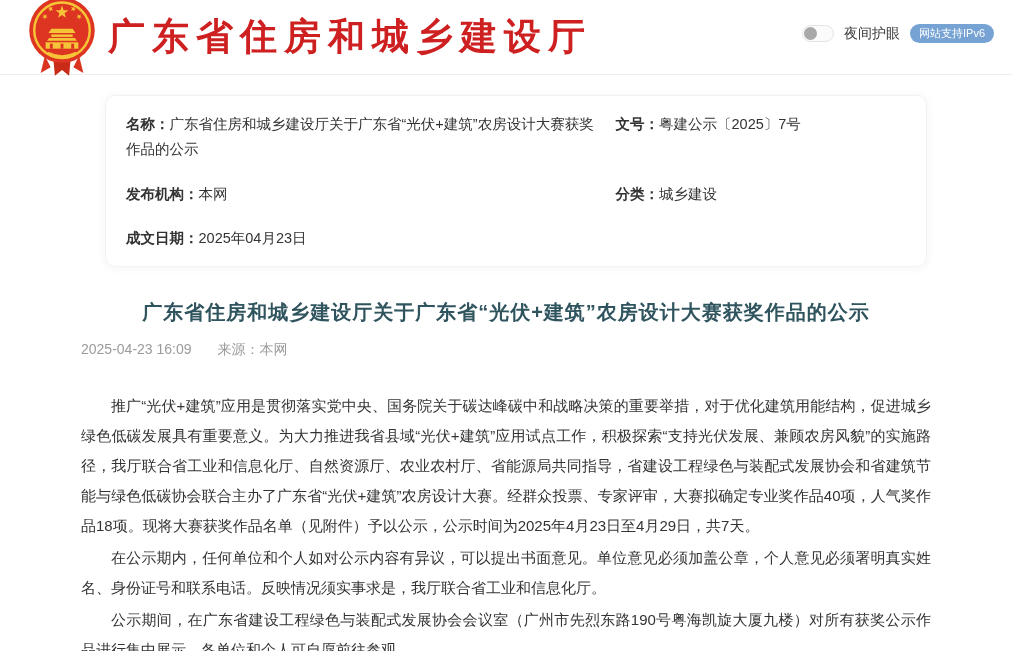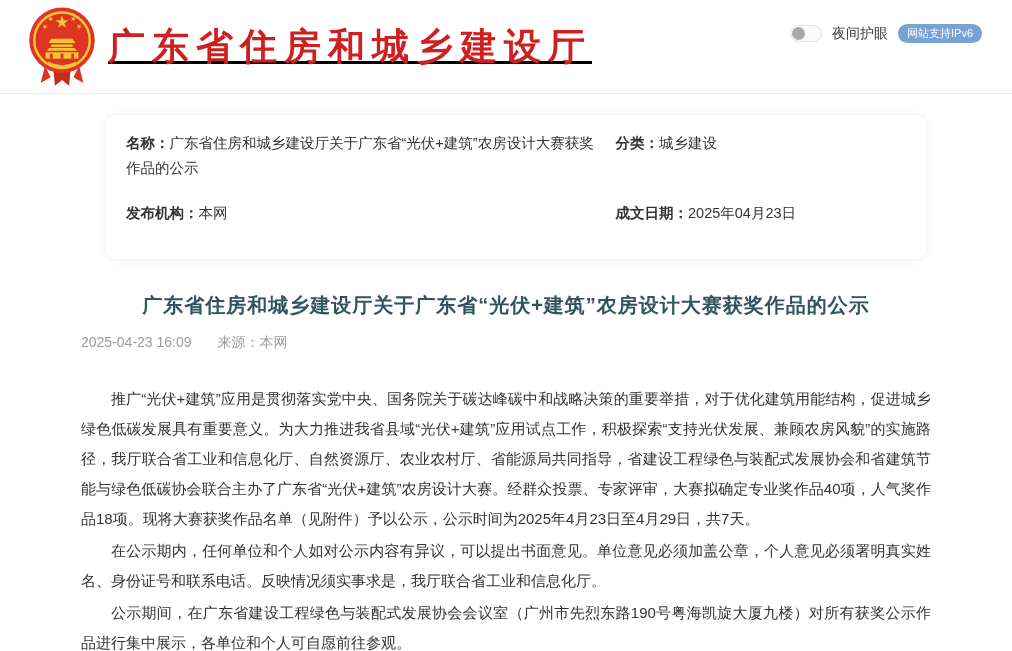--- a/index.html
+++ b/index.html
@@ -7,8 +7,8 @@
     font-family:"Liberation Sans","DejaVu Sans",sans-serif; }
 
   
-  .header { position:relative; height:94px; background:#ffffff;
-    border-bottom:1px solid #ededed; display:flex; align-items:center;text-decoration:underline; }
+  .header { position:relative; height:75px; background:#ffffff;
+    border-bottom:1px solid #ededed; display:flex; align-items:center; }
   .emblem { width:72px; height:84px; margin:2px 10px 0 26px; flex:0 0 auto; }
   .site-title { color:#ce2020; font-size:37px; font-weight:bold;
     letter-spacing:7px; white-space:nowrap; }

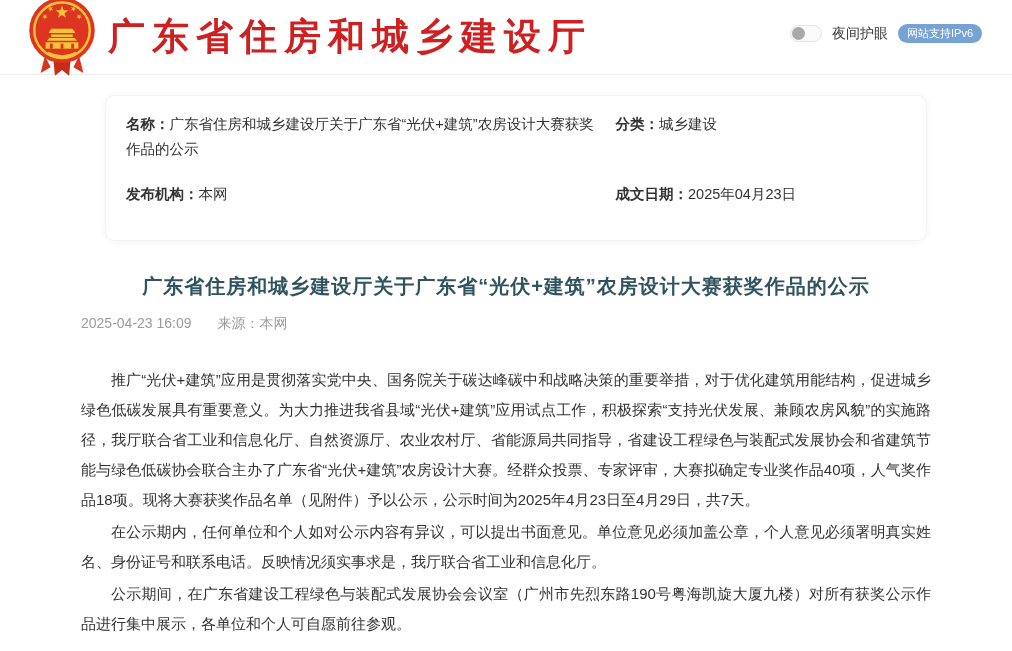--- a/index.html
+++ b/index.html
@@ -12,7 +12,7 @@
   .emblem { width:72px; height:84px; margin:2px 10px 0 26px; flex:0 0 auto; }
   .site-title { color:#ce2020; font-size:37px; font-weight:bold;
     letter-spacing:7px; white-space:nowrap; }
-  .header-controls { position:absolute; right:30px; top:24px;
+  .header-controls { position:absolute; right:18px; top:24px;
     display:flex; align-items:center; gap:10px; }
   .toggle { width:32px; height:17px; border-radius:9px; background:#fbfbfb;
     border:1px solid #e3e3e3; position:relative; cursor:pointer; }

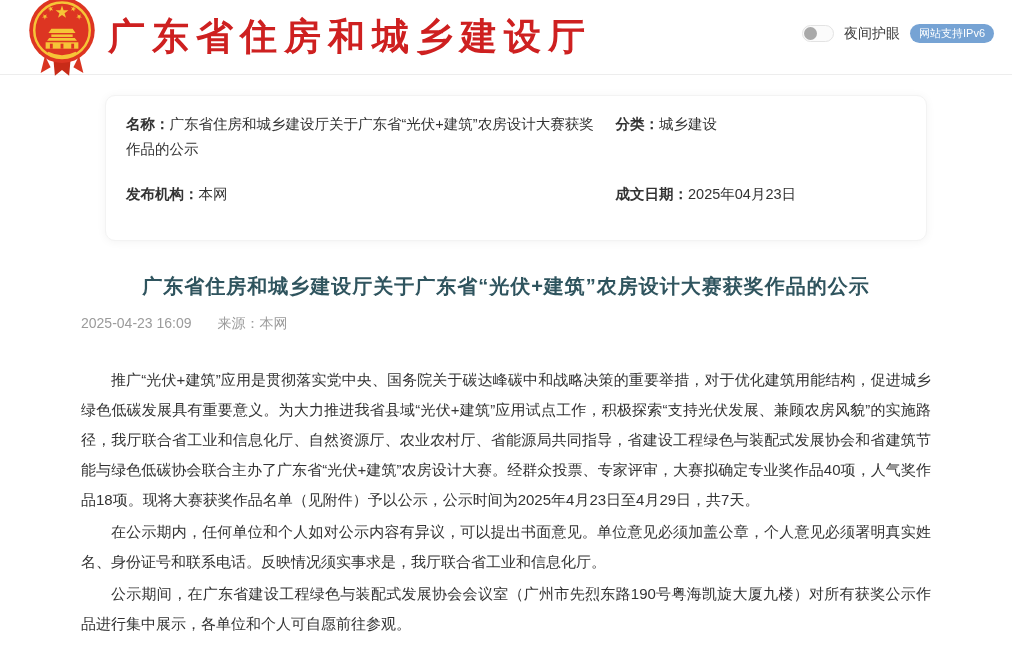--- a/index.html
+++ b/index.html
@@ -90,6 +90,9 @@
     <b>名称：</b><span>广东省住房和城乡建设厅关于广东省“光伏+建筑”农房设计大赛获奖作品的公示</span>
   </div>
   <div class="cell">
+    <b>文号：</b><span>粤建公示〔2025〕7号</span>
+  </div>
+  <div class="cell">
     <b>分类：</b><span>城乡建设</span>
   </div>
   <div class="cell">

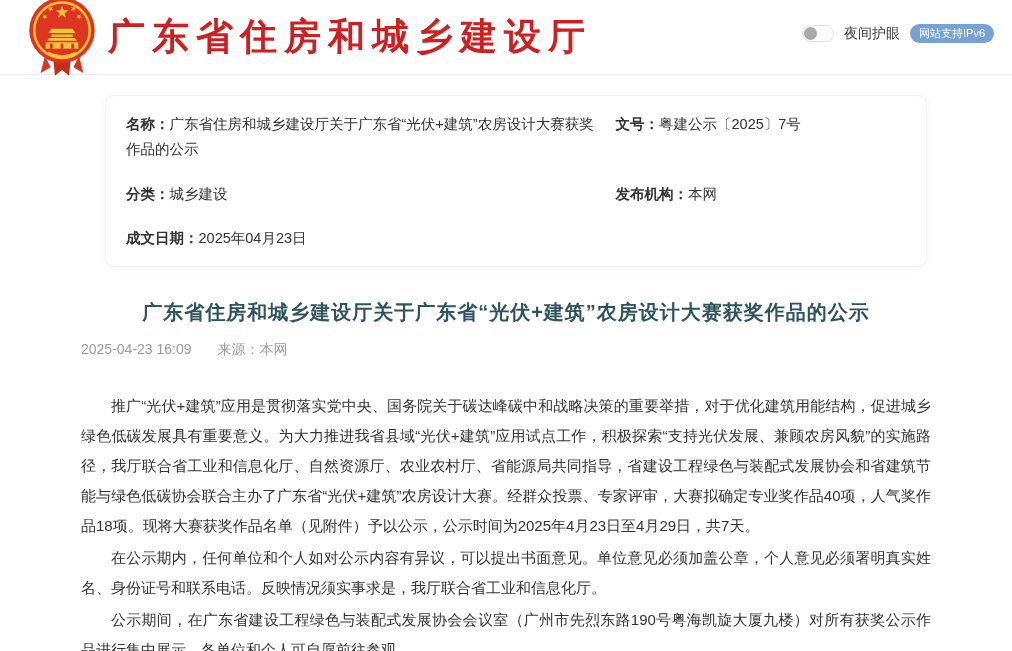--- a/index.html
+++ b/index.html
@@ -93,10 +93,10 @@
     <b>文号：</b><span>粤建公示〔2025〕7号</span>
   </div>
   <div class="cell">
-    <b>分类：</b><span>城乡建设</span>
+    <b>发布机构：</b><span>本网</span>
   </div>
   <div class="cell">
-    <b>发布机构：</b><span>本网</span>
+    <b>分类：</b><span>城乡建设</span>
   </div>
   <div class="cell">
     <b>成文日期：</b><span>2025年04月23日</span>

